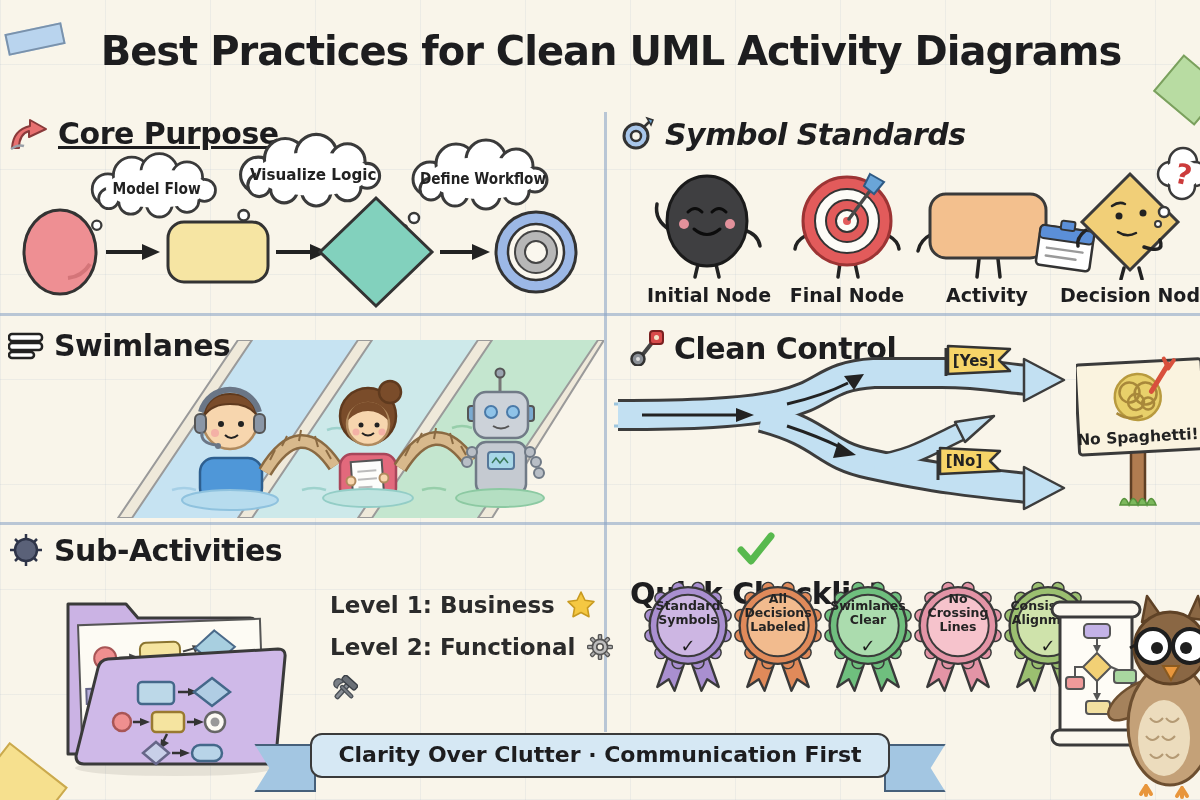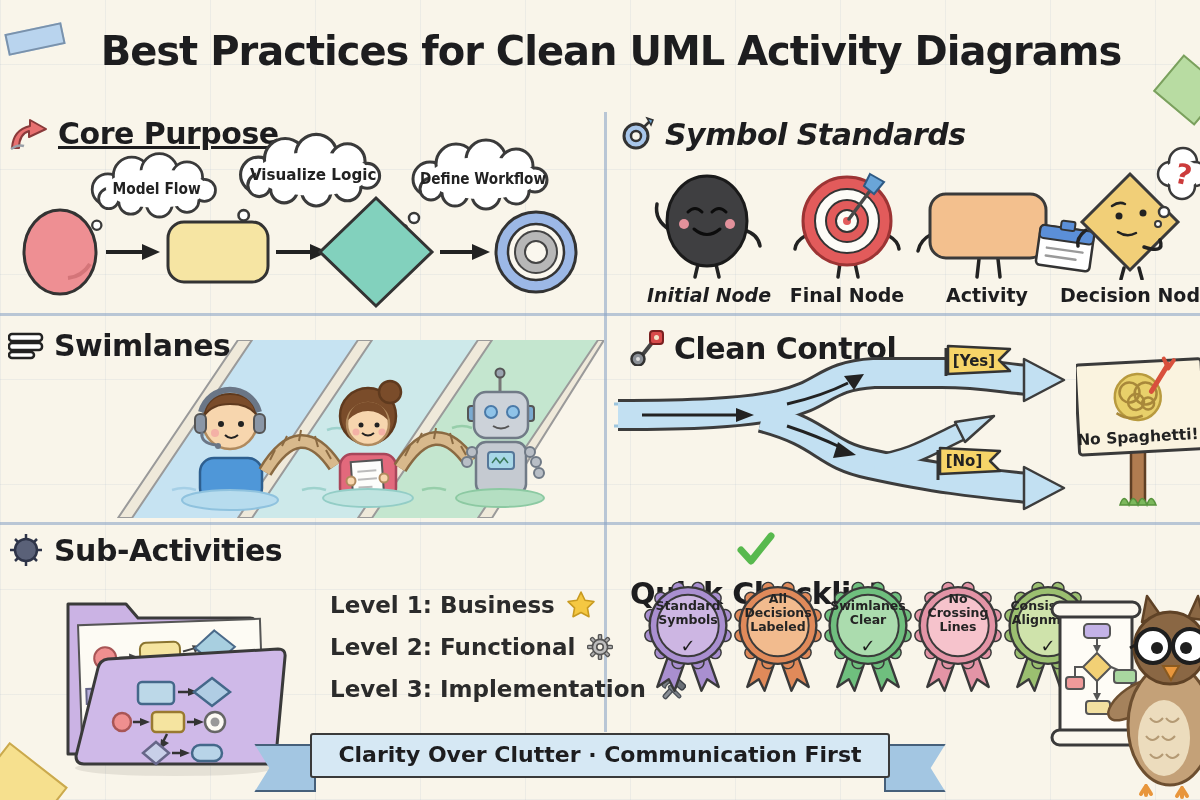--- a/index.html
+++ b/index.html
@@ -232,7 +232,7 @@
     <ellipse cx="32" cy="38" rx="18" ry="14" fill="#fff"></ellipse>
     <text x="33" y="48" text-anchor="middle" font-size="28" font-weight="bold" fill="#cc3b3b" transform="rotate(12 33 40)">?</text>
   </svg>
-  <div class="sym-label" style="left:647px;width:120px;font-style:italic;">Initial Node</div>
+  <div class="sym-label" style="left:647px;width:120px;">Initial Node</div>
   <div class="sym-label" style="left:787px;width:120px;">Final Node</div>
   <div class="sym-label" style="left:927px;width:120px;">Activity</div>
   <div class="sym-label" style="left:1060px;width:140px;">Decision Node</div>

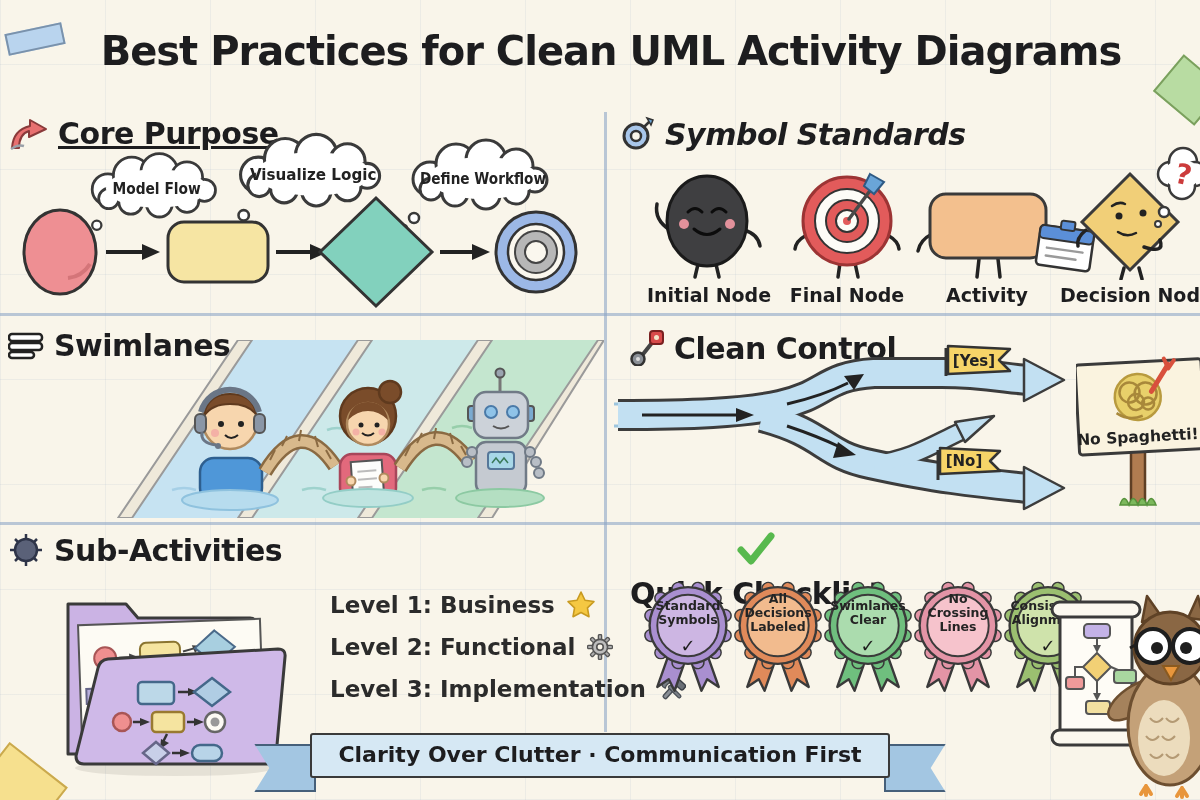--- a/index.html
+++ b/index.html
@@ -512,7 +512,6 @@
       </svg>
     </div>
     <div class="level-row">
-      <span class="level-text">Level 3: Implementation</span>
       <svg width="28" height="28" viewBox="0 0 26 26">
         <g transform="rotate(42 13 13)">
           <rect x="11" y="7" width="4" height="17" rx="1.5" fill="#8a8f96" stroke="#4a4f56" stroke-width="1.3"></rect>

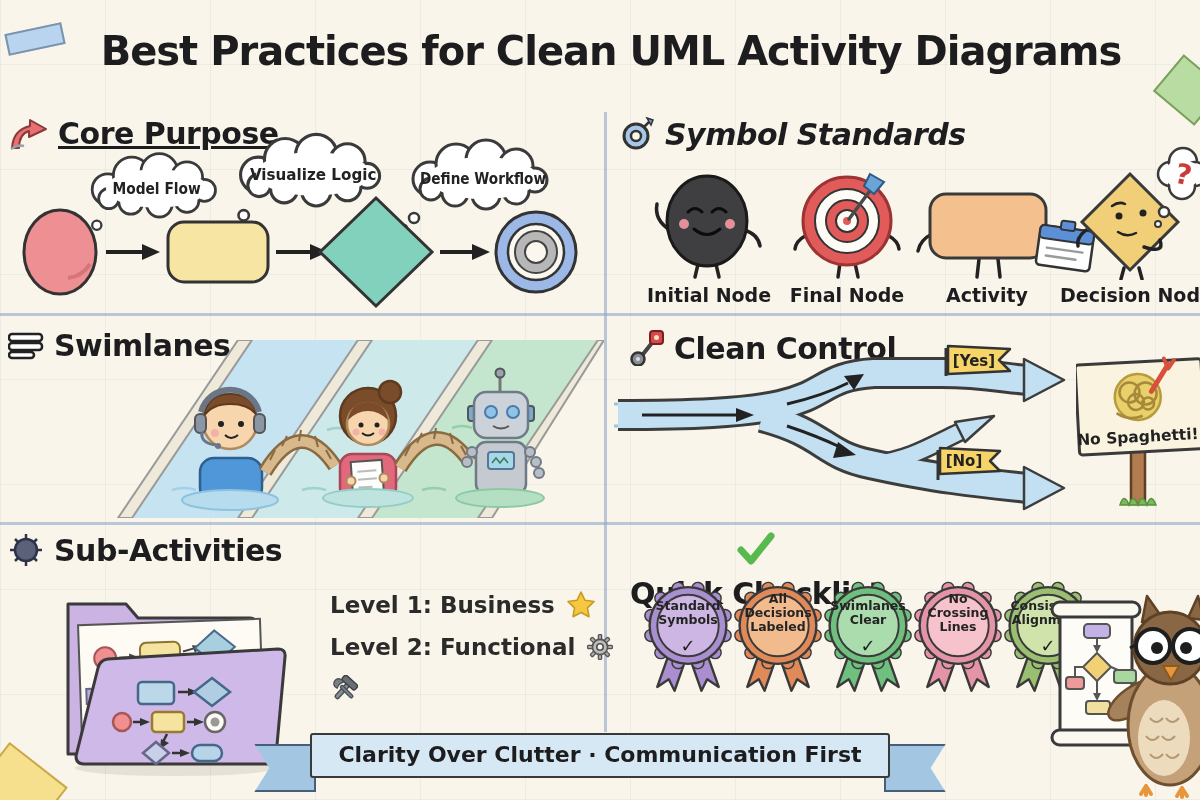--- a/index.html
+++ b/index.html
@@ -65,7 +65,7 @@
   .banner-tail{width:58px;height:44px;background:#a3c6e2;border:2px solid #46607a;margin-top:11px;}
   .tail-left{clip-path:polygon(0 0,100% 0,100% 100%,0 100%,24% 50%);margin-right:-6px;}
   .tail-right{clip-path:polygon(0 0,100% 0,76% 50%,100% 100%,0 100%);margin-left:-6px;}
-  .banner-center{position:relative;background:#d6e8f4;border:2.5px solid #3a3a3a;border-radius:3px;
+  .banner-center{position:relative;background:#d6e8f4;border:2.5px solid #3a3a3a;border-radius:12px;
     padding:7px 26px 9px;font-size:22px;font-weight:700;white-space:nowrap;z-index:2;}
 </style>
 </head>

